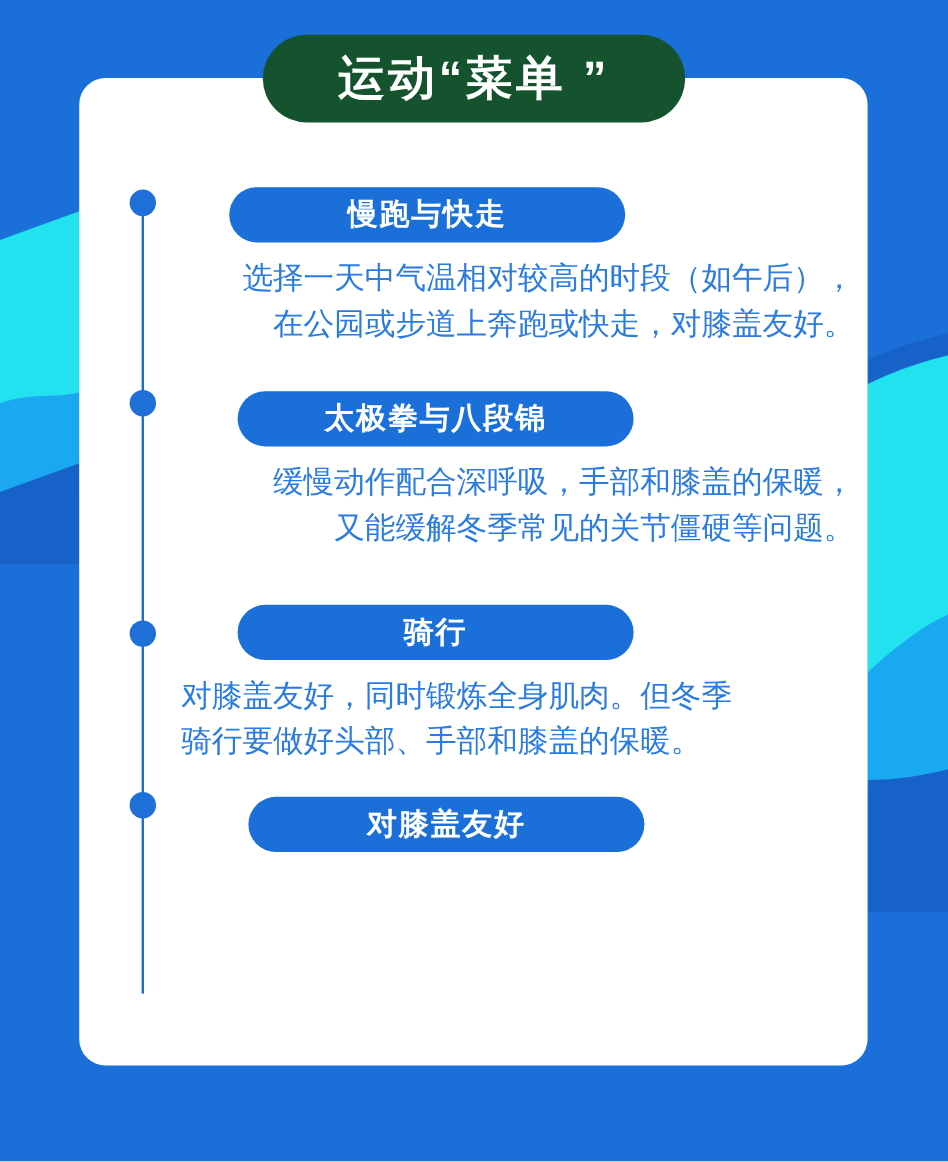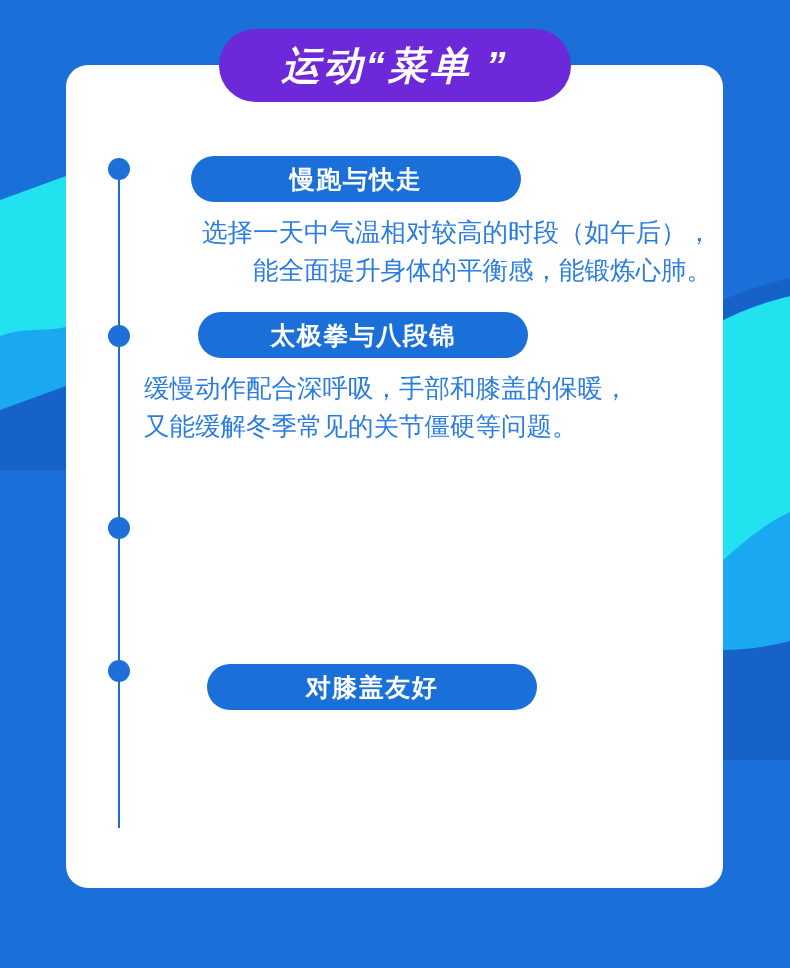--- a/index.html
+++ b/index.html
@@ -43,13 +43,12 @@
     top: 29px;
     width: 352px;
     height: 73px;
-    background: #6d28d9;
+    background: #14532d;
     border-radius: 37px;
     z-index: 20;
     display: flex;
     align-items: center;
     justify-content: center;
-    font-style: italic;
   }
   .title-pill .title-text {
     color: #ffffff;

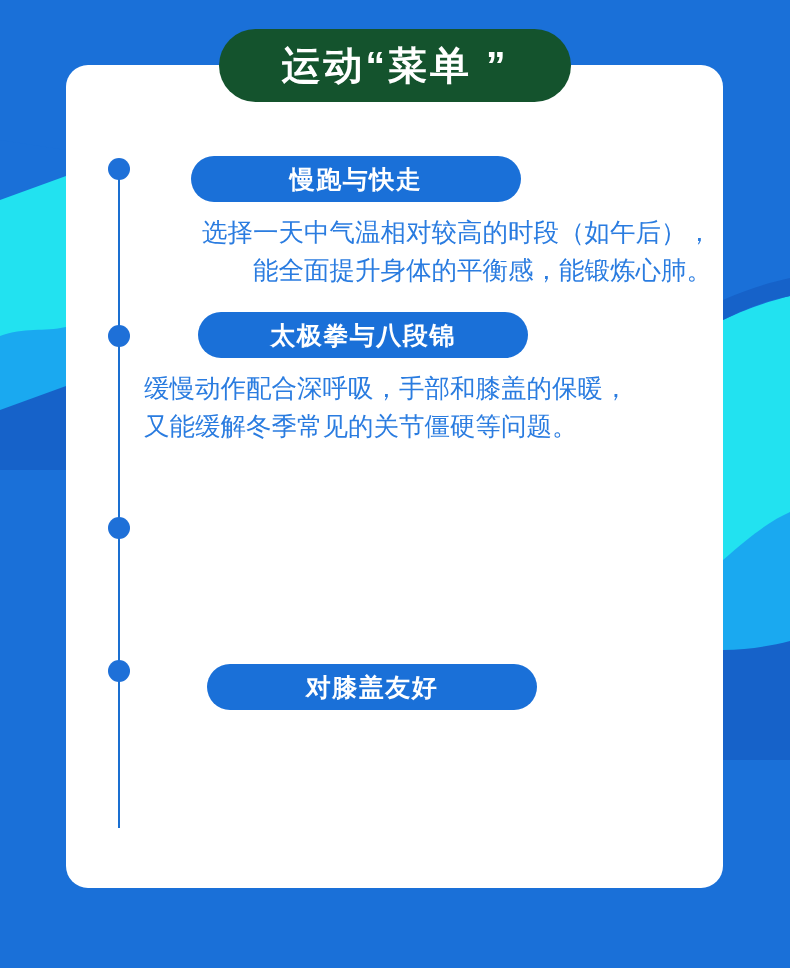--- a/index.html
+++ b/index.html
@@ -150,7 +150,7 @@
       <span class="sec-title">慢跑与快走</span>
     </div>
     <div class="sec-body" style="margin-left:2px;">选择一天中气温相对较高的时段（如午后），
-能全面提升身体的平衡感，能锻炼心肺。</div>
+在公园或步道上奔跑或快走，对膝盖友好。</div>
   </div>
 
   <div class="section" style="left:147px; top:312px; width:565px;">

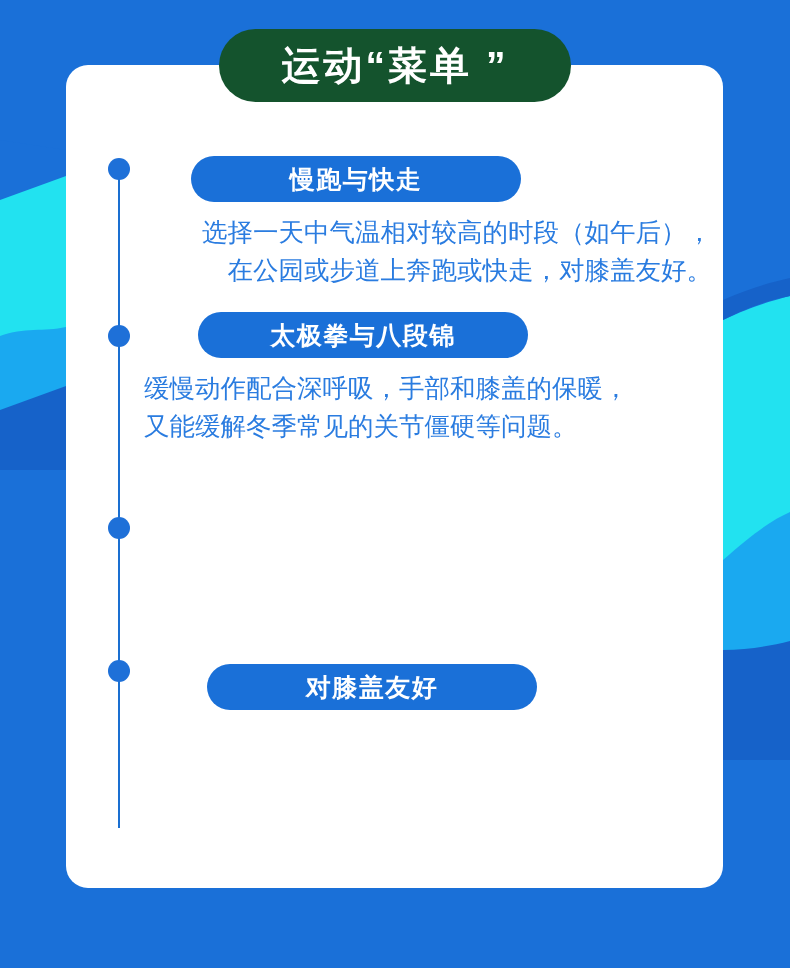--- a/index.html
+++ b/index.html
@@ -153,7 +153,7 @@
 在公园或步道上奔跑或快走，对膝盖友好。</div>
   </div>
 
-  <div class="section" style="left:147px; top:312px; width:565px;">
+  <div class="section" style="left:147px; top:326px; width:565px;text-align:right;">
     <div class="sec-pill" style="width:330px; margin-left:51px;">
       <span class="sec-title">太极拳与八段锦</span>
     </div>

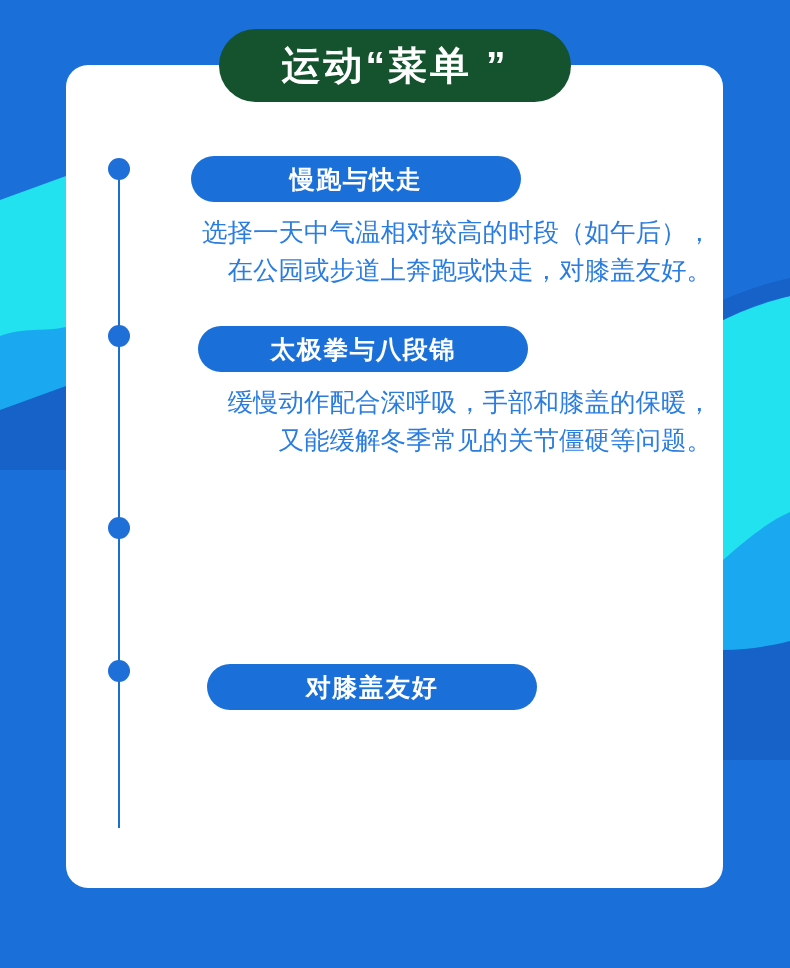--- a/index.html
+++ b/index.html
@@ -161,6 +161,13 @@
 又能缓解冬季常见的关节僵硬等问题。</div>
   </div>
 
+  <div class="section" style="left:147px; top:504px; width:565px;">
+    <div class="sec-pill" style="width:330px; margin-left:51px;">
+      <span class="sec-title">骑行</span>
+    </div>
+    <div class="sec-body" style="margin-left:4px;">对膝盖友好，同时锻炼全身肌肉。但冬季
+骑行要做好头部、手部和膝盖的保暖。</div>
+  </div>
 
   <div class="section" style="left:147px; top:664px; width:565px;">
     <div class="sec-pill" style="width:330px; margin-left:60px;">

